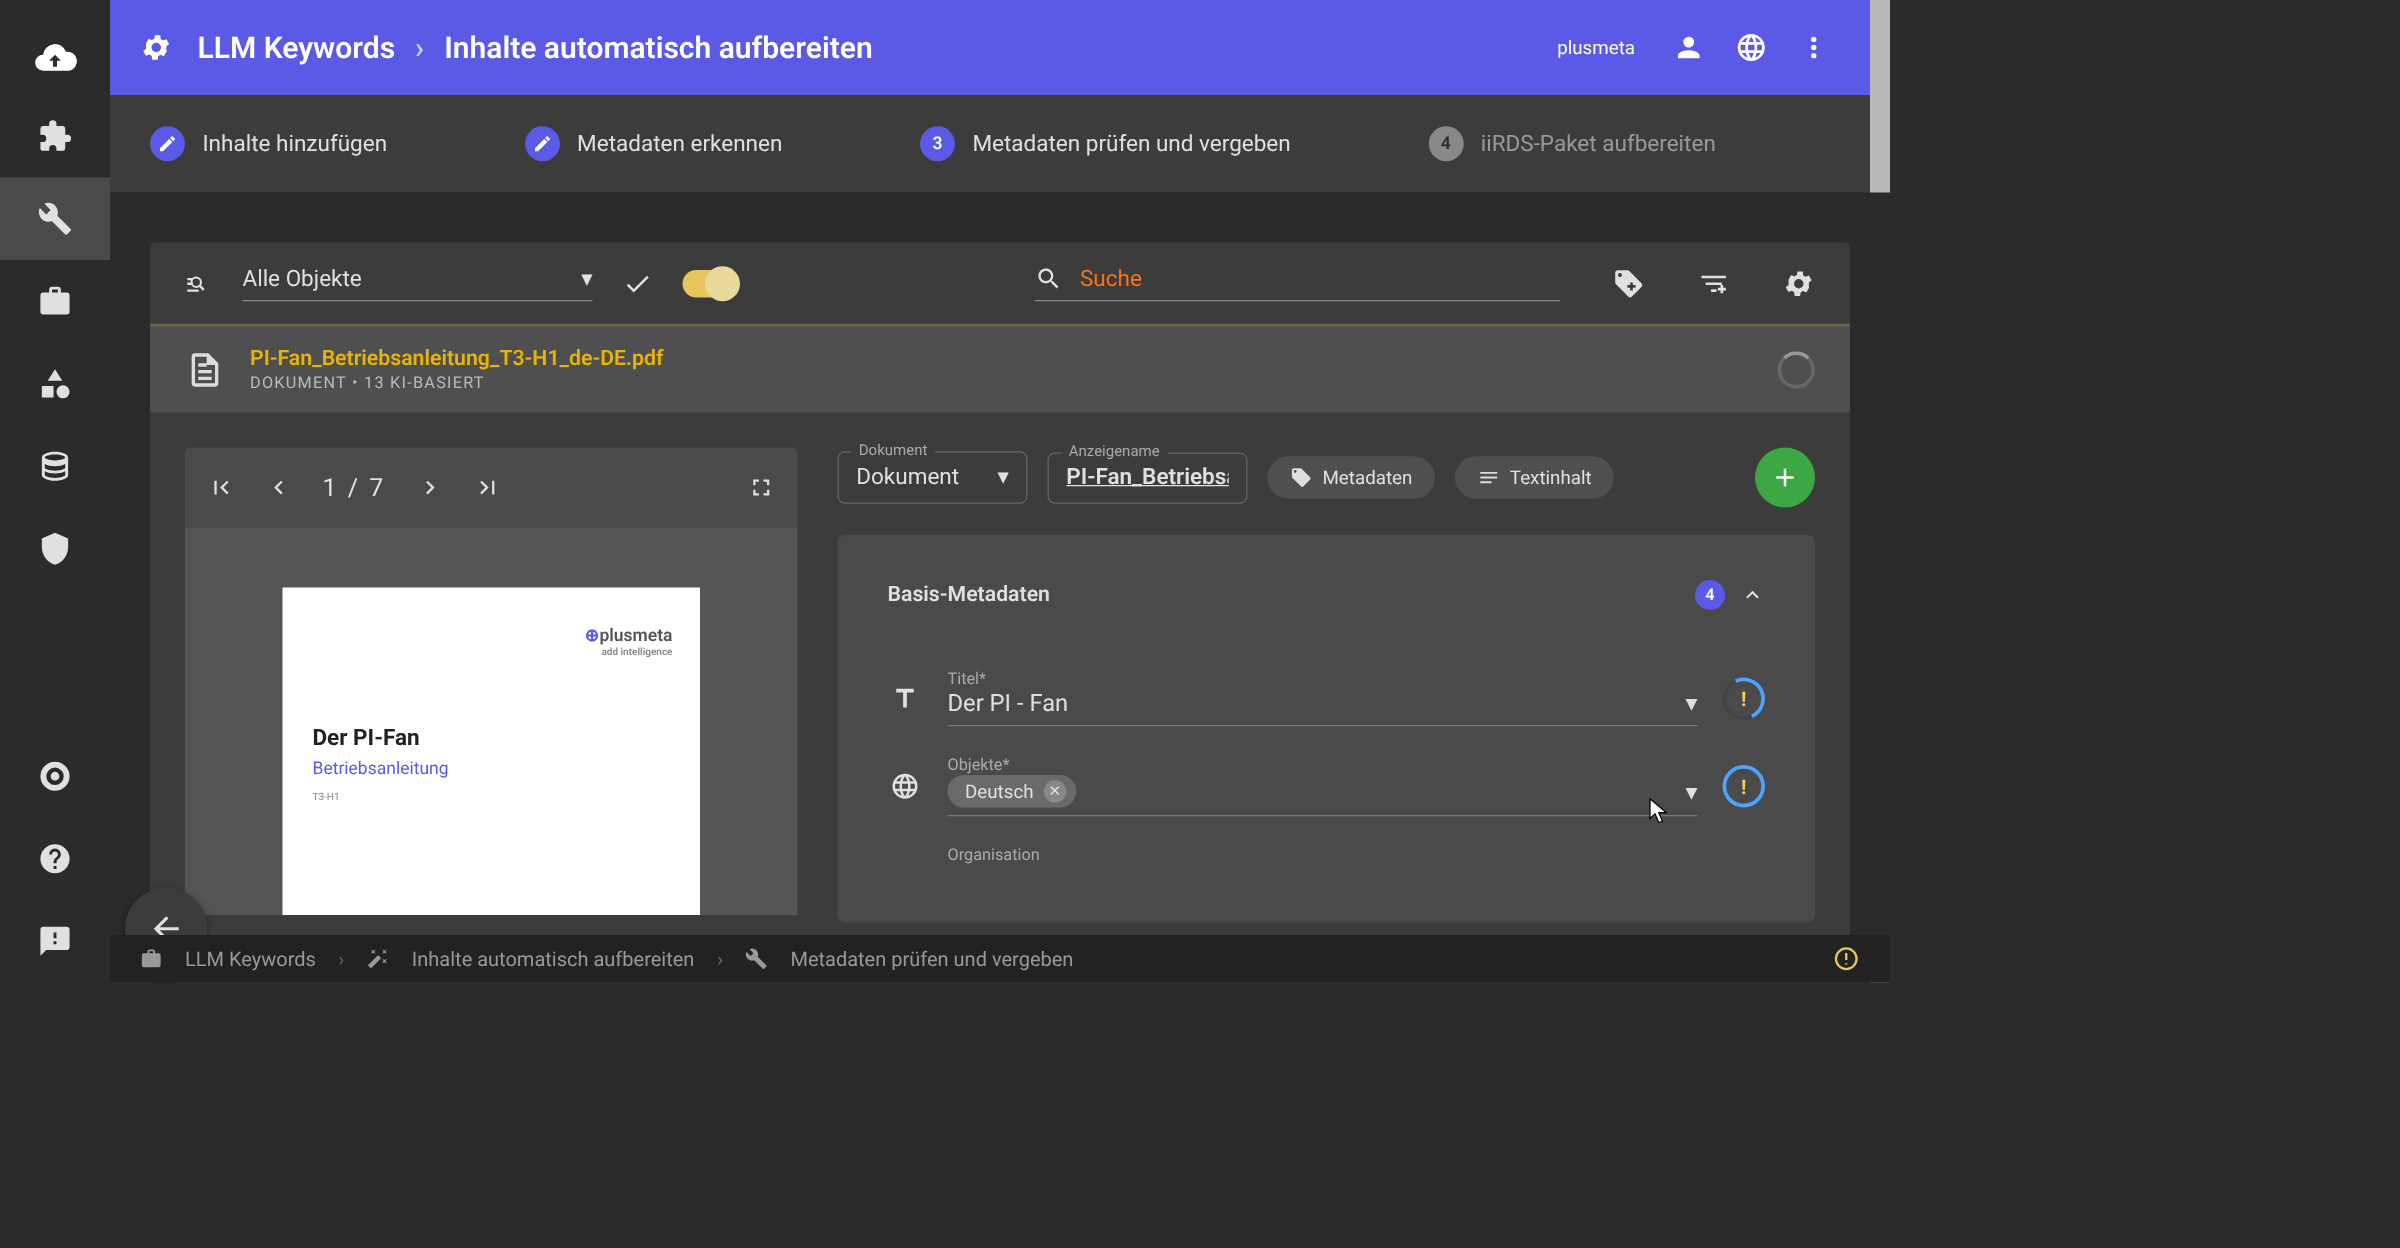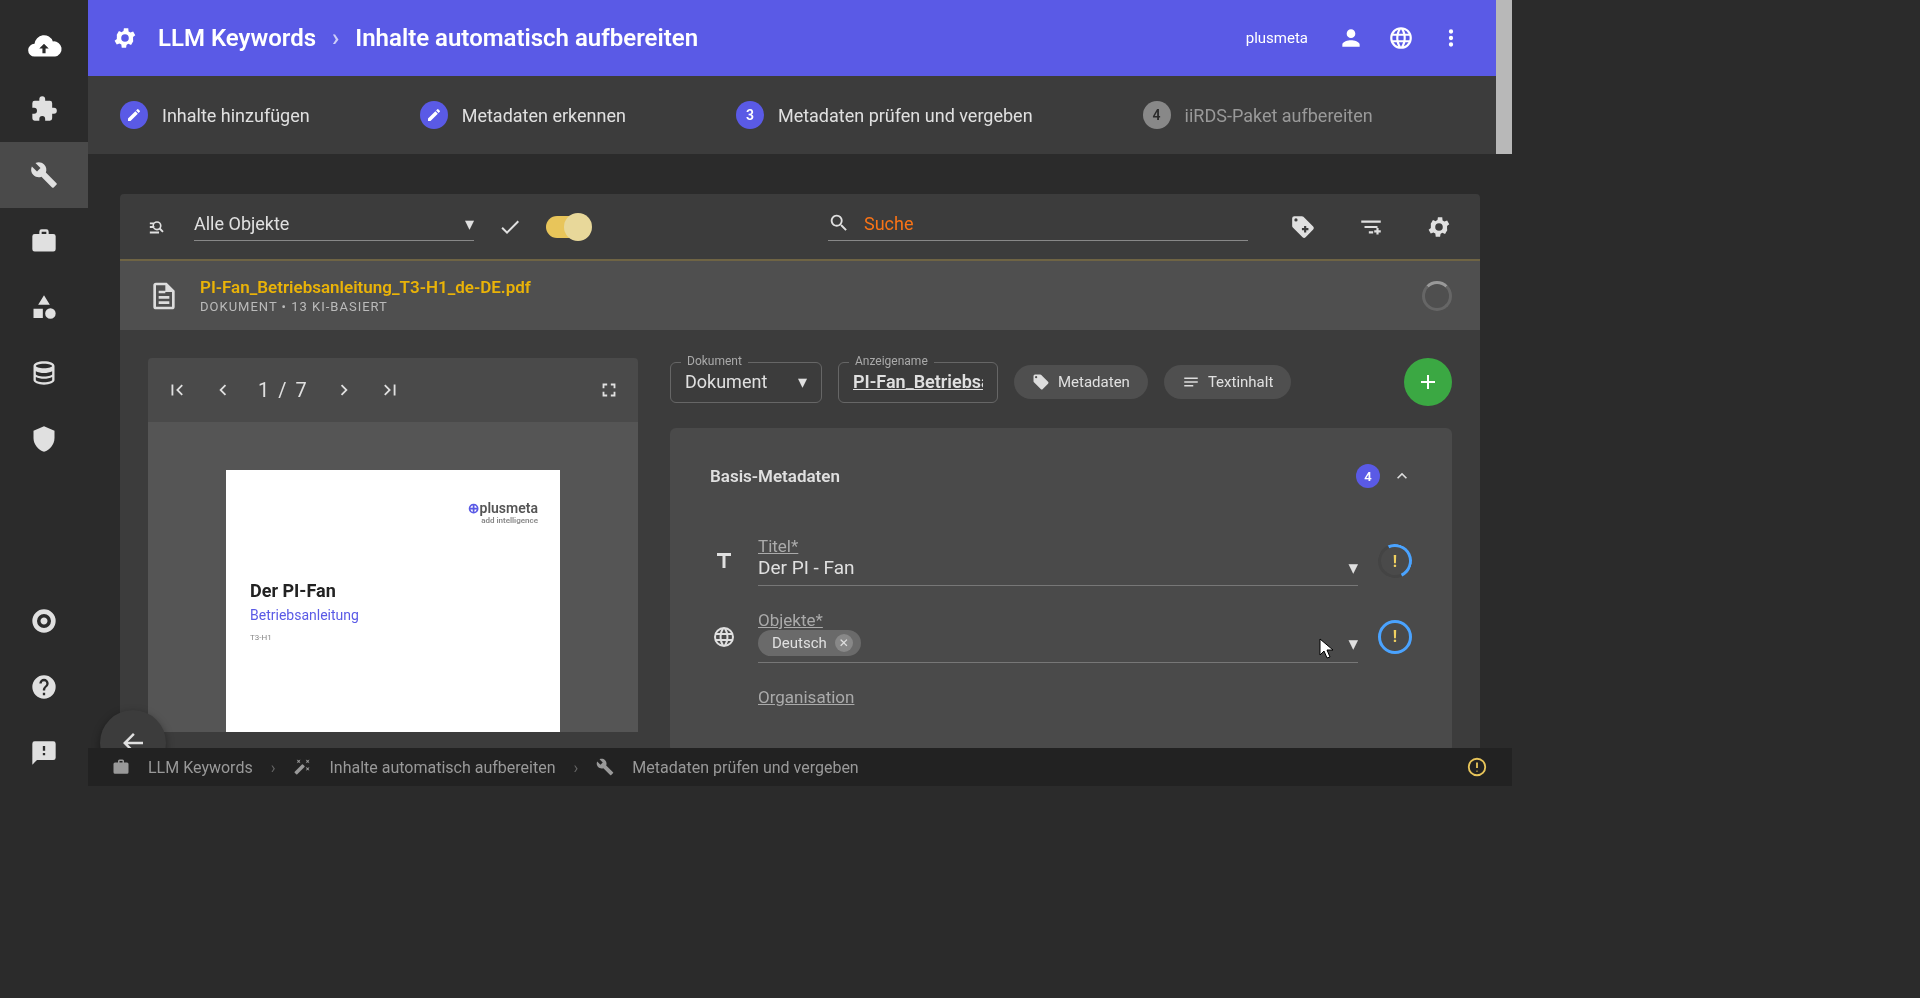--- a/index.html
+++ b/index.html
@@ -95,7 +95,7 @@
 .meta-field .ficon { width: 28px; display: flex; justify-content: center; }
 .meta-field .ficon svg { fill: #e0e0e0; width: 24px; height: 24px; }
 .meta-field .finput { flex: 1; border-bottom: 1px solid #777; padding-bottom: 6px; }
-.meta-field .finput .flbl { font-size: 17px; color: #aaa; text-decoration: underline; }
+.meta-field .finput .flbl { font-size: 13px; color: #aaa; }
 .meta-field .finput .fval { font-size: 19px; display: flex; align-items: center; justify-content: space-between; }
 .tag-chip { background: #6a6a6a; border-radius: 14px; padding: 4px 8px 4px 14px; display: inline-flex; align-items: center; gap: 8px; font-size: 15px; }
 .tag-chip .x { background: #888; width: 18px; height: 18px; border-radius: 50%; display: flex; align-items: center; justify-content: center; font-size: 12px; cursor: pointer; }

